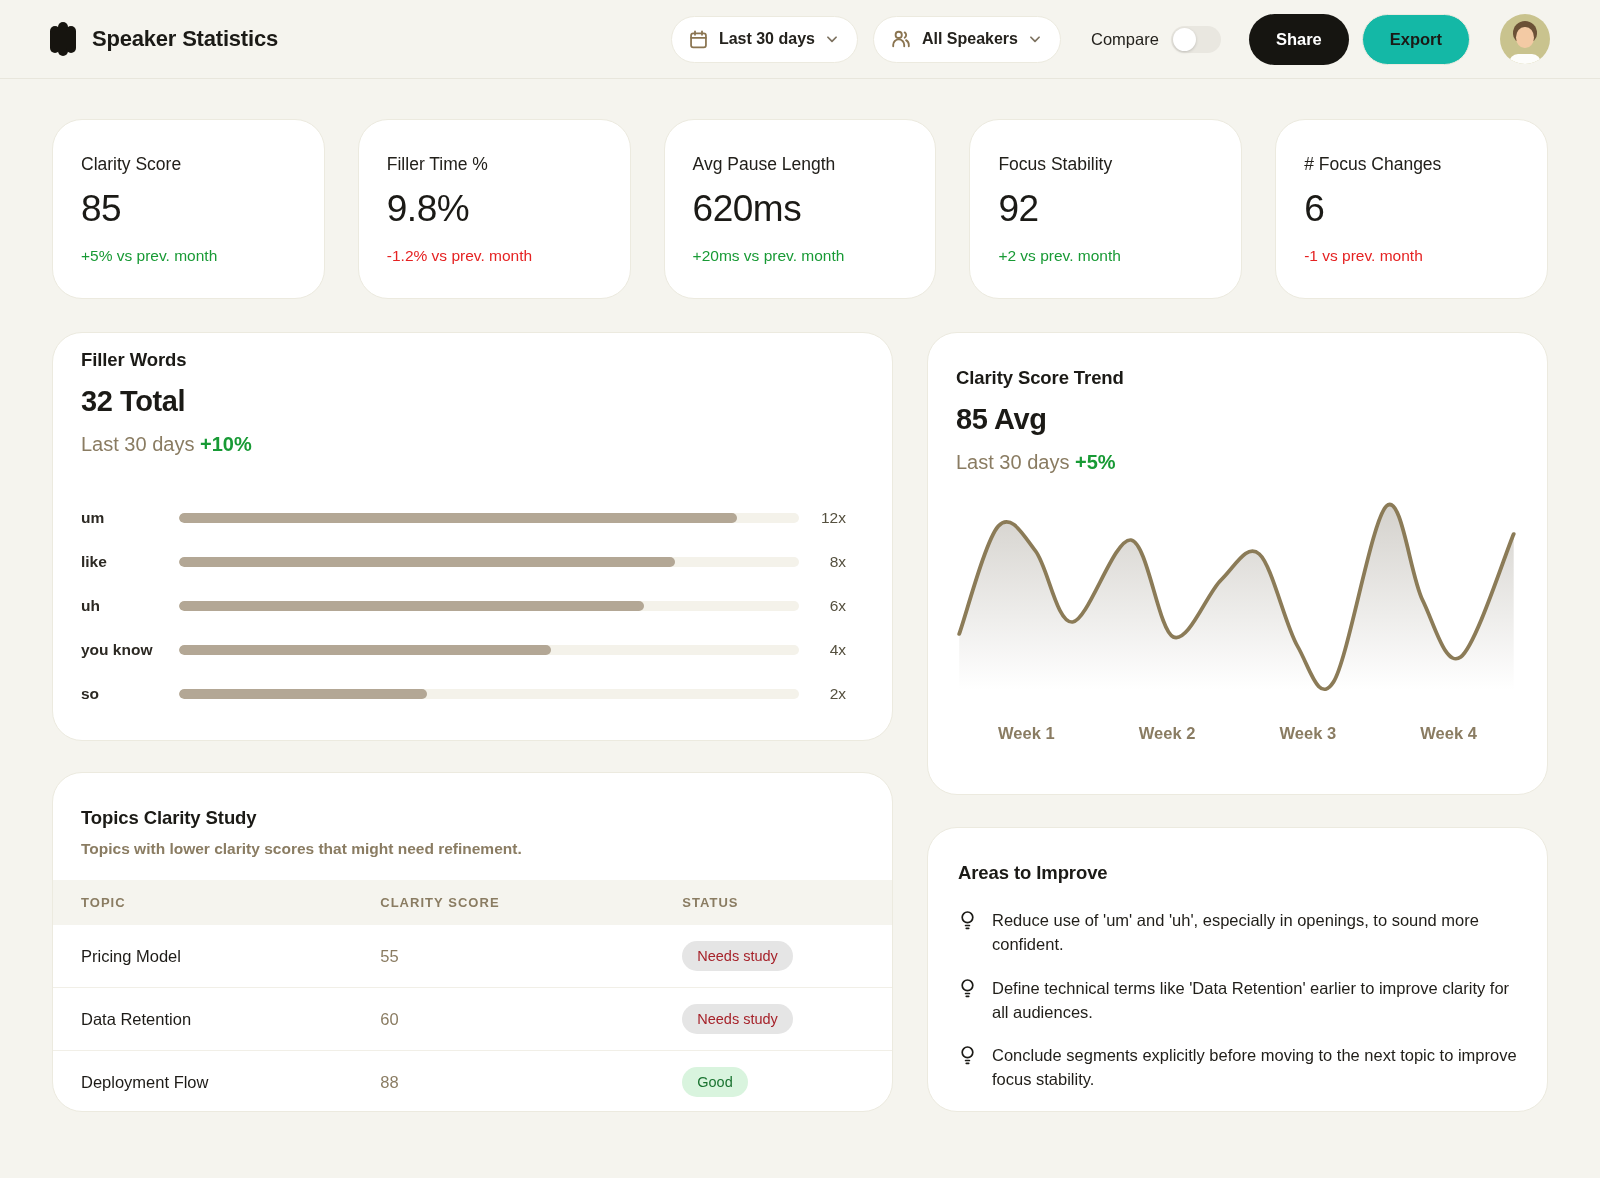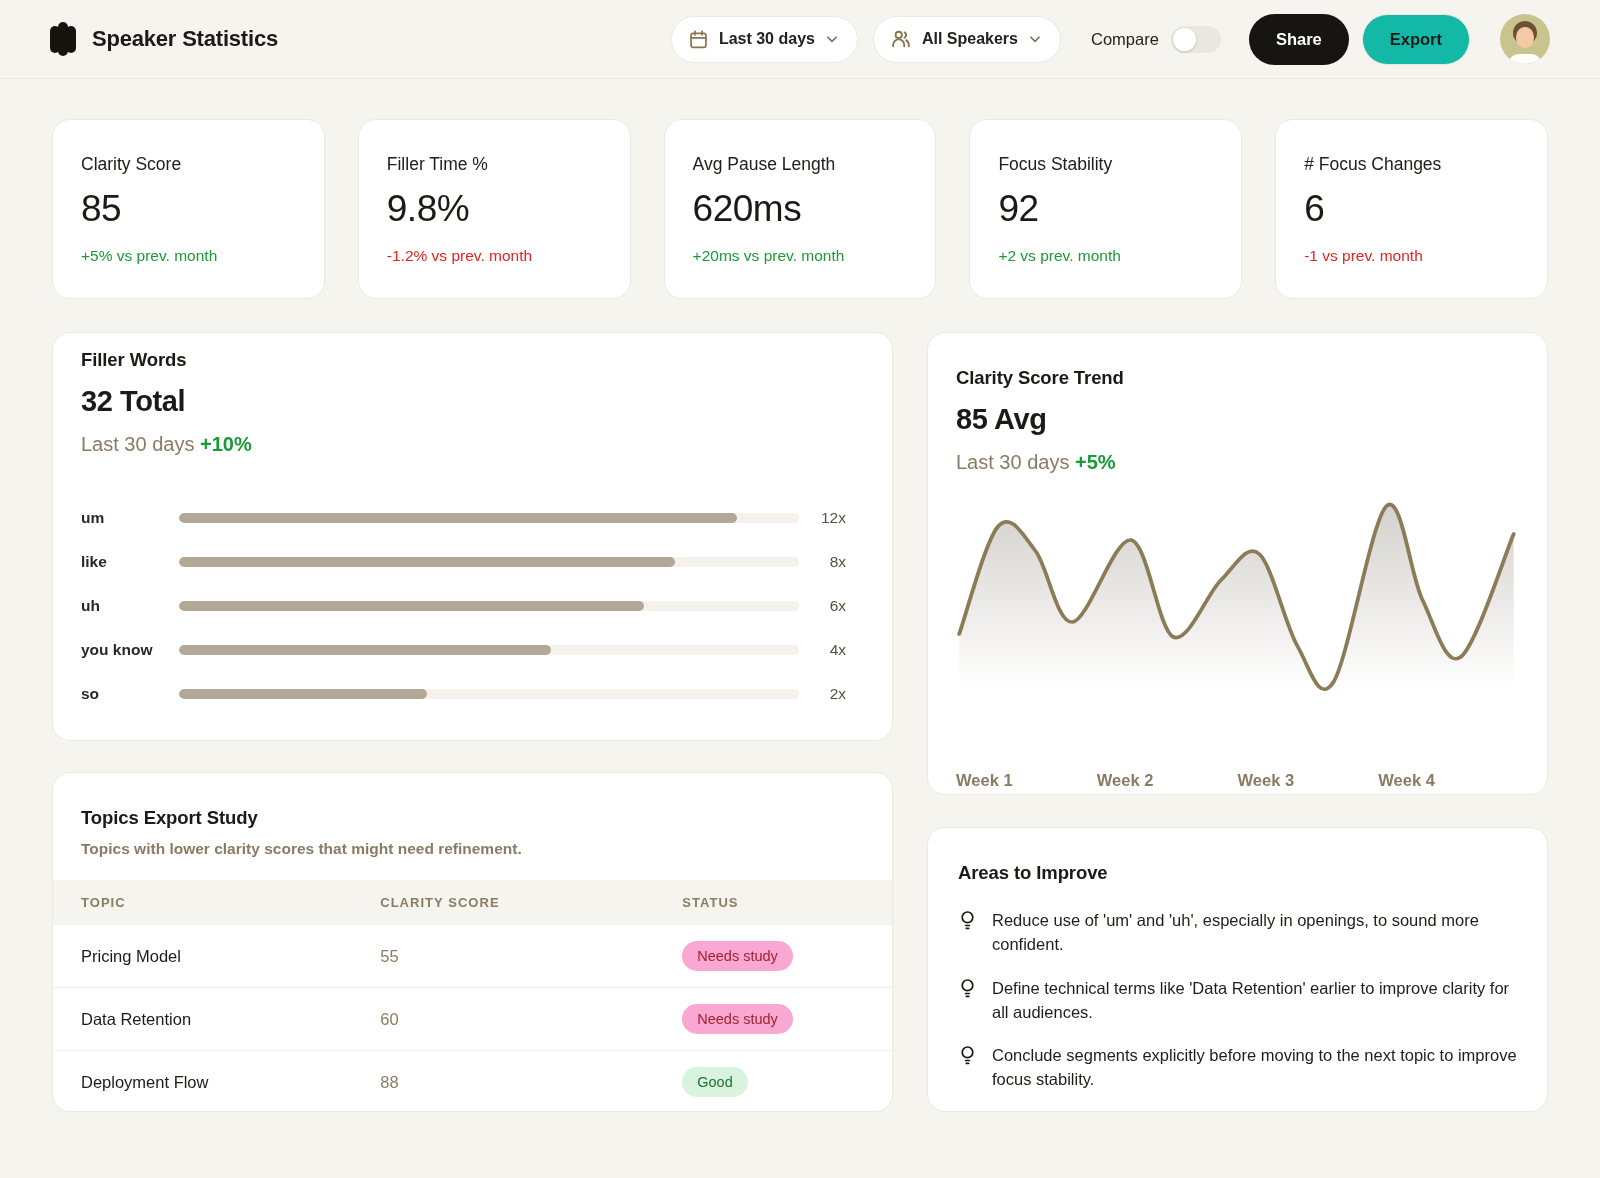--- a/index.html
+++ b/index.html
@@ -57,7 +57,7 @@
   
   main{padding:40px 52px 0;}
   .stat-row{display:grid;grid-template-columns:repeat(5,1fr);gap:33px;}
-  .card{background:var(--card);border:1px solid var(--border);border-radius:18px;}
+  .card{background:var(--card);border:1px solid var(--border);border-radius:30px;}
   .stat-card{height:180px;padding:34px 28px;}
   .stat-label{font-size:17.5px;font-weight:500;color:#22201b;}
   .stat-value{font-size:37px;font-weight:normal;letter-spacing:-0.5px;margin-top:13px;}

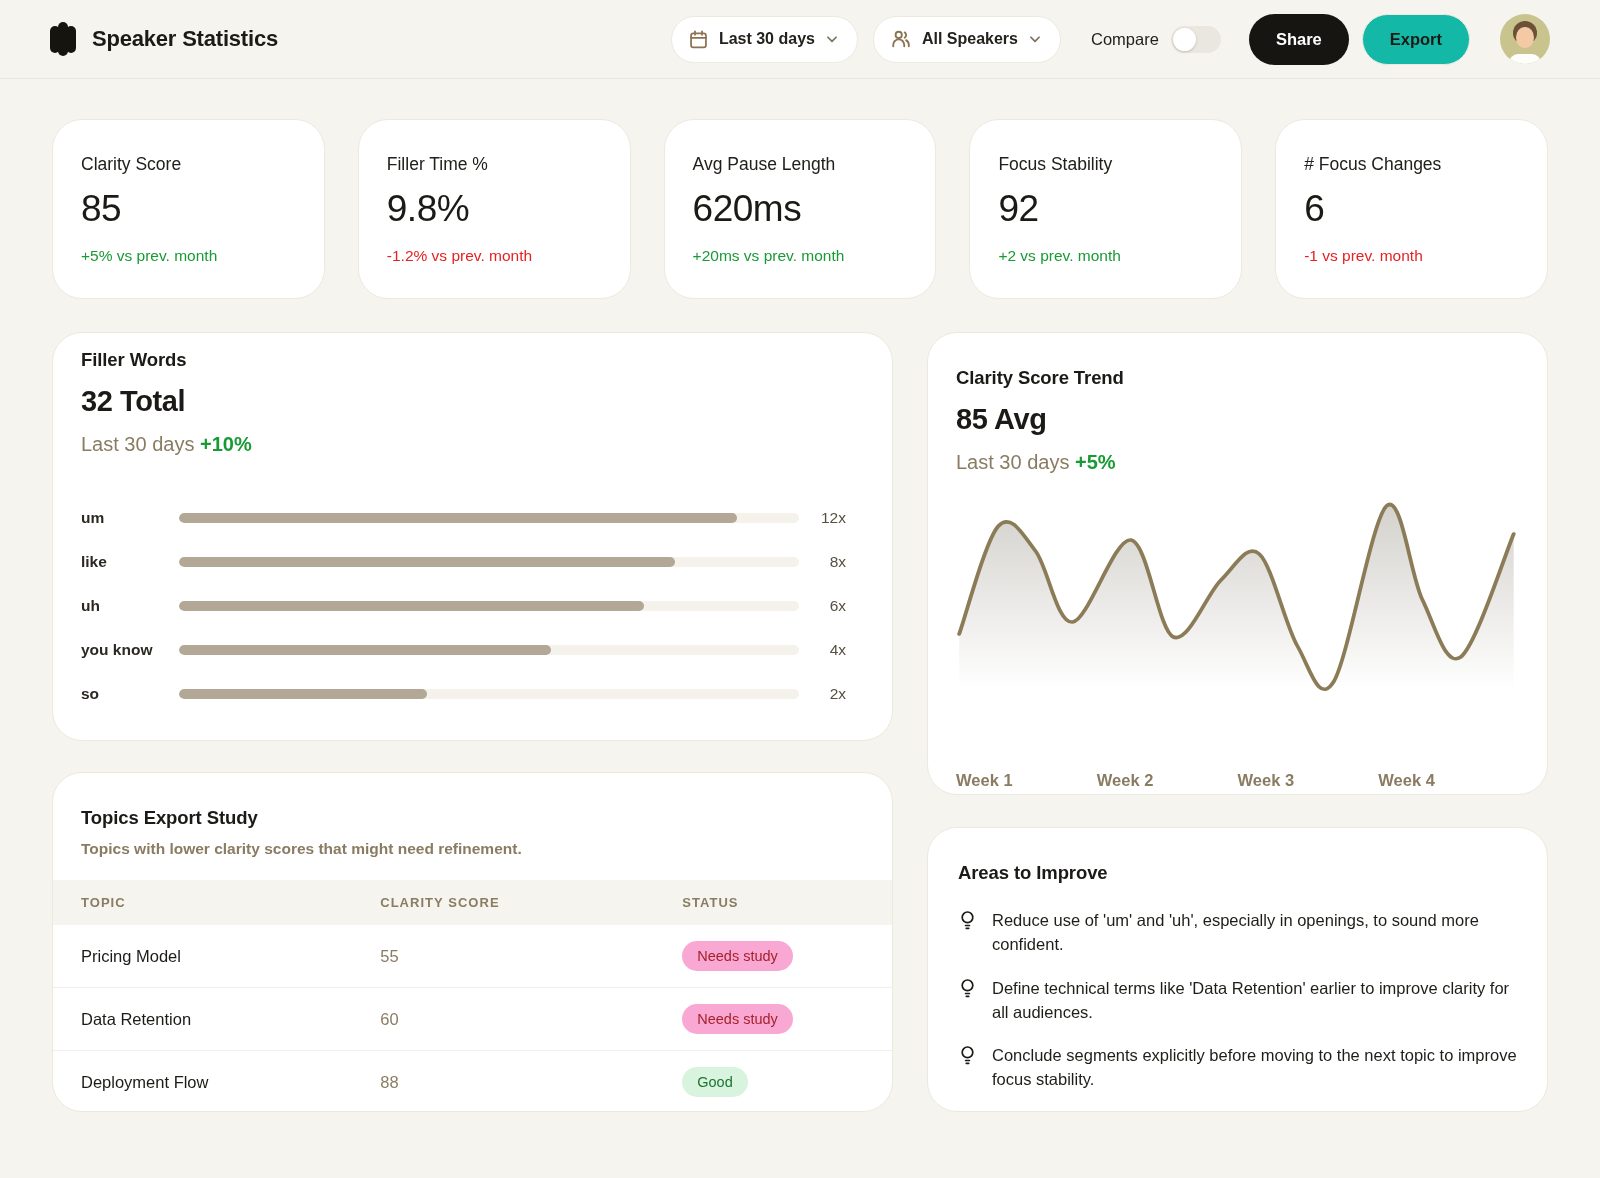--- a/index.html
+++ b/index.html
@@ -86,7 +86,7 @@
   .trend-chart{margin-top:20px;}
   .trend-chart svg{display:block;width:100%;height:212px;}
   .week-labels{display:flex;margin-top:18px;}
-  .week-labels span{flex:1;font-size:16.5px;font-weight:bold;color:var(--taupe);margin-top:47px;}
+  .week-labels span{flex:1;text-align:center;font-size:16.5px;font-weight:bold;color:var(--taupe);}
 
   
   .card-topics{height:340px;margin-top:31px;padding:34px 0 0;overflow:hidden;}

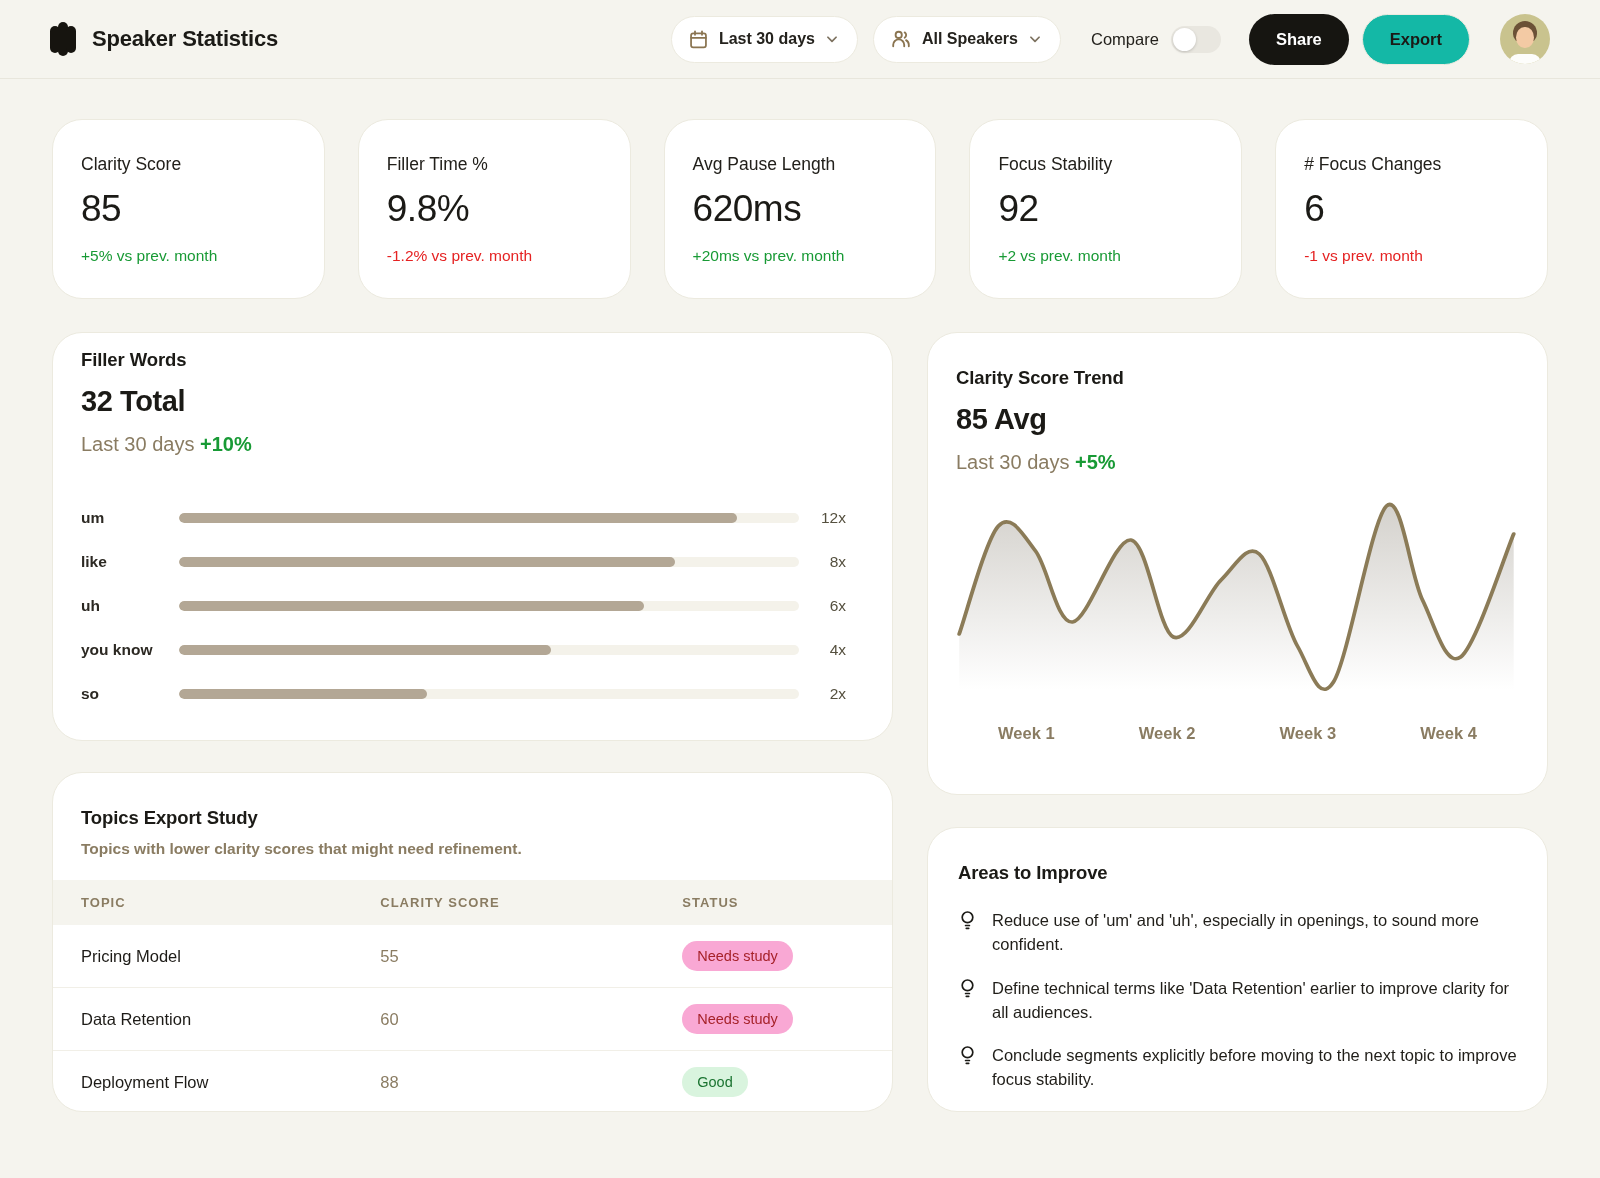--- a/index.html
+++ b/index.html
@@ -247,7 +247,7 @@
 
       <div class="card card-topics">
         <div class="topics-head">
-          <div class="card-title">Topics Export Study</div>
+          <div class="card-title">Topics Clarity Study</div>
           <div class="topics-subtitle">Topics with lower clarity scores that might need refinement.</div>
         </div>
         <table>

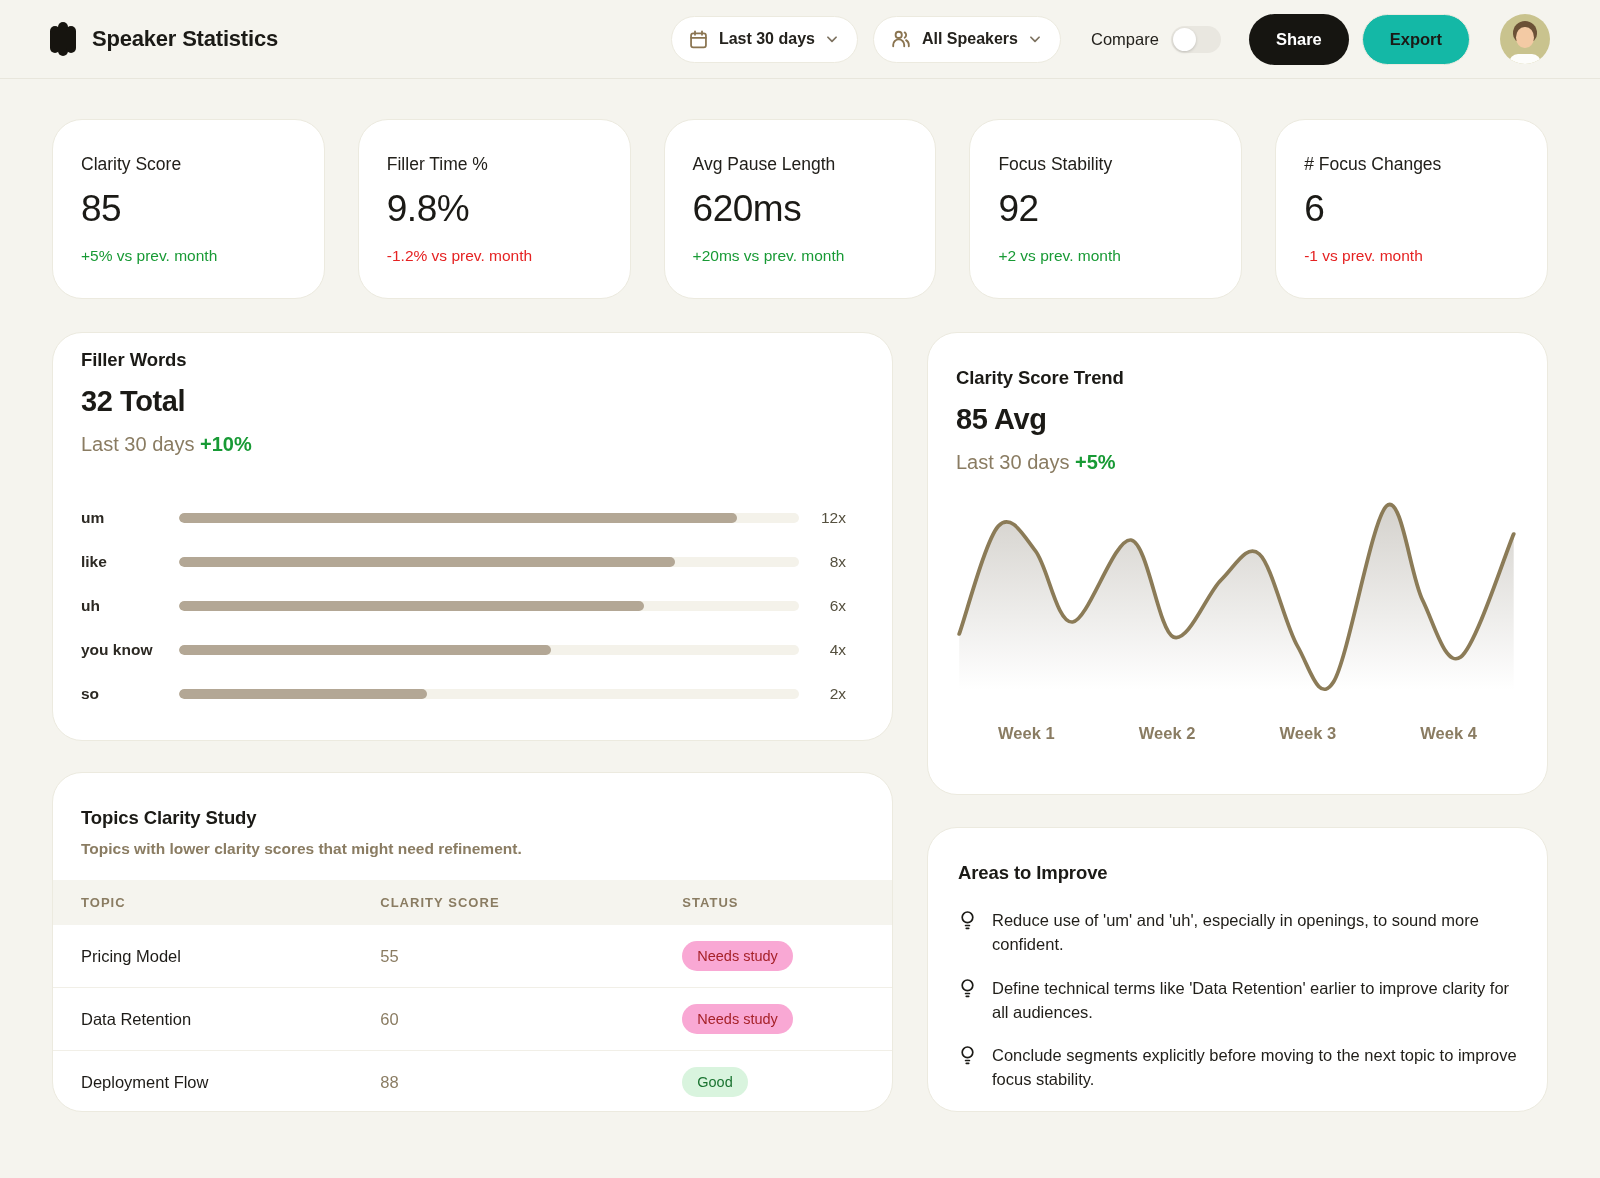--- a/index.html
+++ b/index.html
@@ -103,7 +103,7 @@
   .td-topic{font-weight:500;color:#1d1b17;}
   .td-score{color:var(--taupe);}
   .status-pill{display:inline-block;font-size:14.5px;font-weight:500;padding:7px 15px;border-radius:999px;}
-  .pill-red{background:#f9a8d4;color:#a6222a;}
+  .pill-red{background:#e5e5e5;color:#a6222a;}
   .pill-green{background:#d9f4de;color:#1a7330;}
 
   

